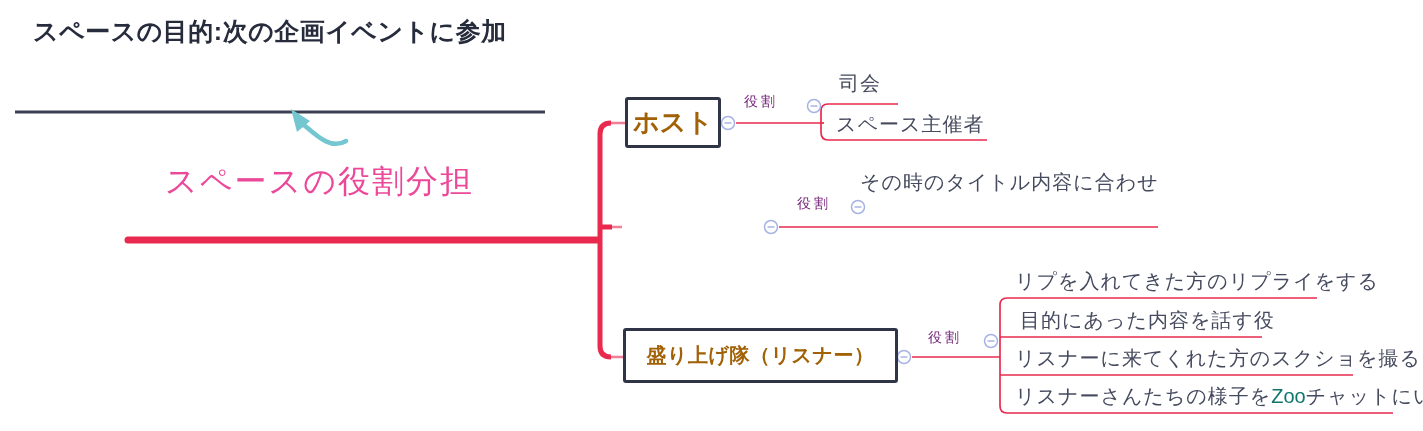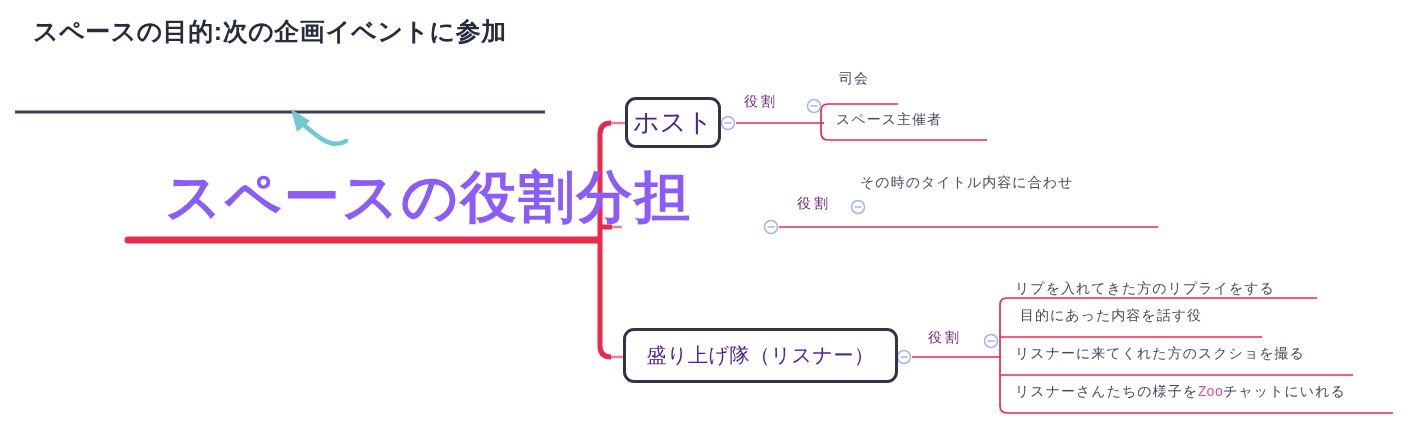--- a/index.html
+++ b/index.html
@@ -44,7 +44,7 @@
   .role-3{left:928px;top:329px;}
   
   .leaf{
-    font-size:14px;color:#454a5e;letter-spacing:1px;white-space:nowrap;
+    font-size:20px;color:#454a5e;letter-spacing:1px;white-space:nowrap;
   }
   .leaf-host-1{left:839px;top:70px;}
   .leaf-host-2{left:836px;top:111px;}

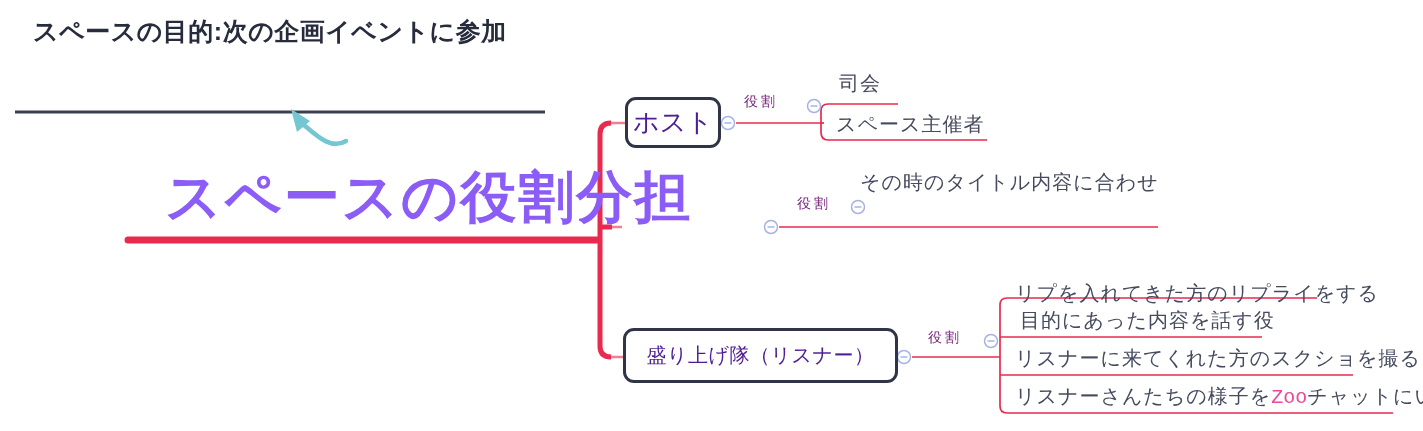--- a/index.html
+++ b/index.html
@@ -27,10 +27,10 @@
   
   .topic-box{
     box-sizing:border-box;
-    border:3px solid #2f3547;border-radius:11px;
+    border:3px solid #2f3547;border-radius:3px;
     background:#ffffff;
     display:flex;align-items:center;justify-content:center;
-    font-weight:normal;color:#4c1d95;white-space:nowrap;
+    font-weight:bold;color:#a16207;white-space:nowrap;
   }
   .box-host{left:625px;top:97px;width:96px;height:51px;font-size:26px;}
   .box-speaker{left:621px;top:199px;width:141px;height:53px;font-size:25px;}

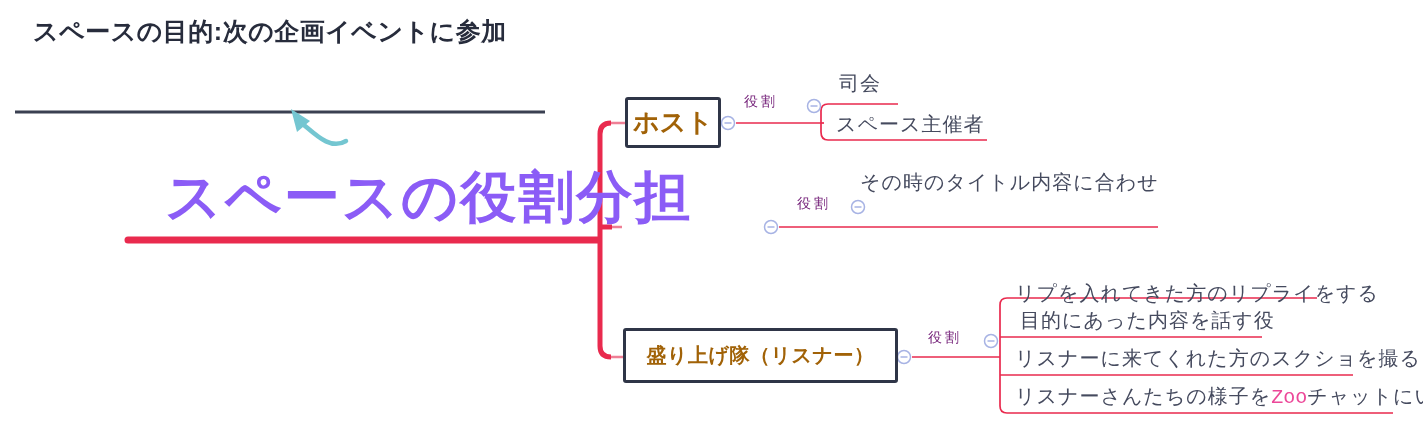--- a/index.html
+++ b/index.html
@@ -21,8 +21,8 @@
   
   .root-title{
     left:165px;top:160px;
-    font-size:56px;font-weight:bold;letter-spacing:2px;
-    color:#8b5cf6;white-space:nowrap;
+    font-size:32px;font-weight:normal;letter-spacing:2px;
+    color:#ec4899;white-space:nowrap;
   }
   
   .topic-box{

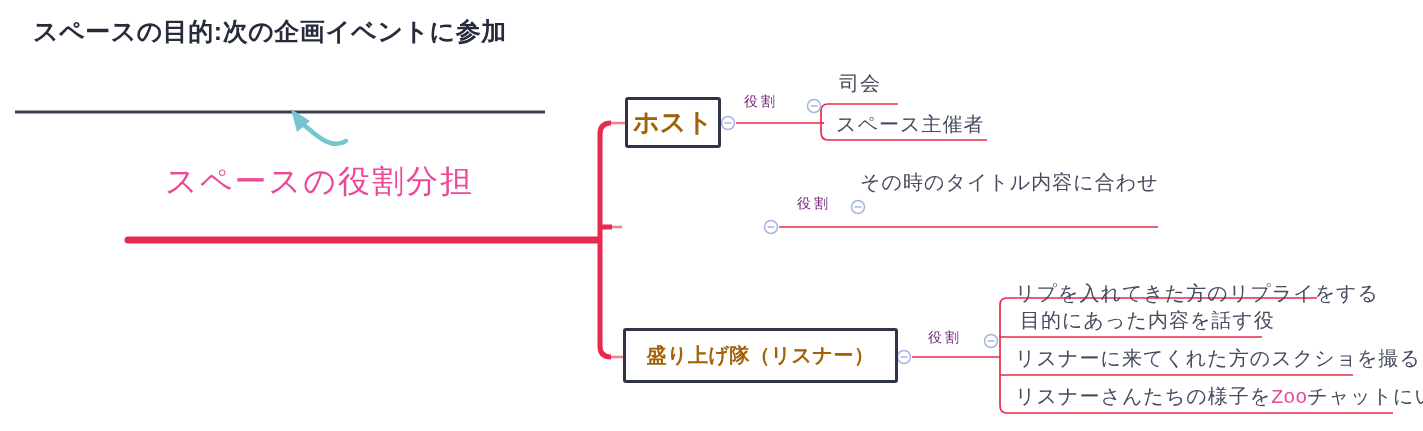--- a/index.html
+++ b/index.html
@@ -49,7 +49,7 @@
   .leaf-host-1{left:839px;top:70px;}
   .leaf-host-2{left:836px;top:111px;}
   .leaf-speaker{left:860px;top:168px;line-height:28px;}
-  .leaf-team-1{left:1015px;top:280px;}
+  .leaf-team-1{left:1015px;top:268px;}
   .leaf-team-2{left:1020px;top:307px;}
   .leaf-team-3{left:1015px;top:345px;}
   .leaf-team-4{left:1015px;top:383px;}

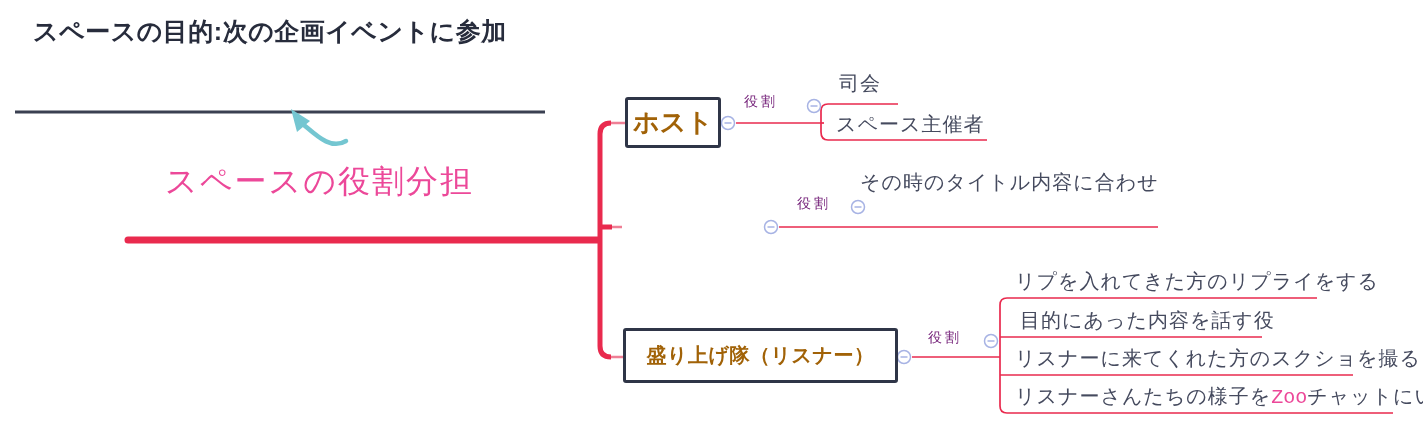--- a/index.html
+++ b/index.html
@@ -53,7 +53,7 @@
   .leaf-team-2{left:1020px;top:307px;}
   .leaf-team-3{left:1015px;top:345px;}
   .leaf-team-4{left:1015px;top:383px;}
-  .link-blue{color:#ec4899;letter-spacing:0;font-family:Liberation Mono, monospace;}
+  .link-blue{color:#0f766e;letter-spacing:0;}
   svg{position:absolute;left:0;top:0;}
 </style>
 </head>

